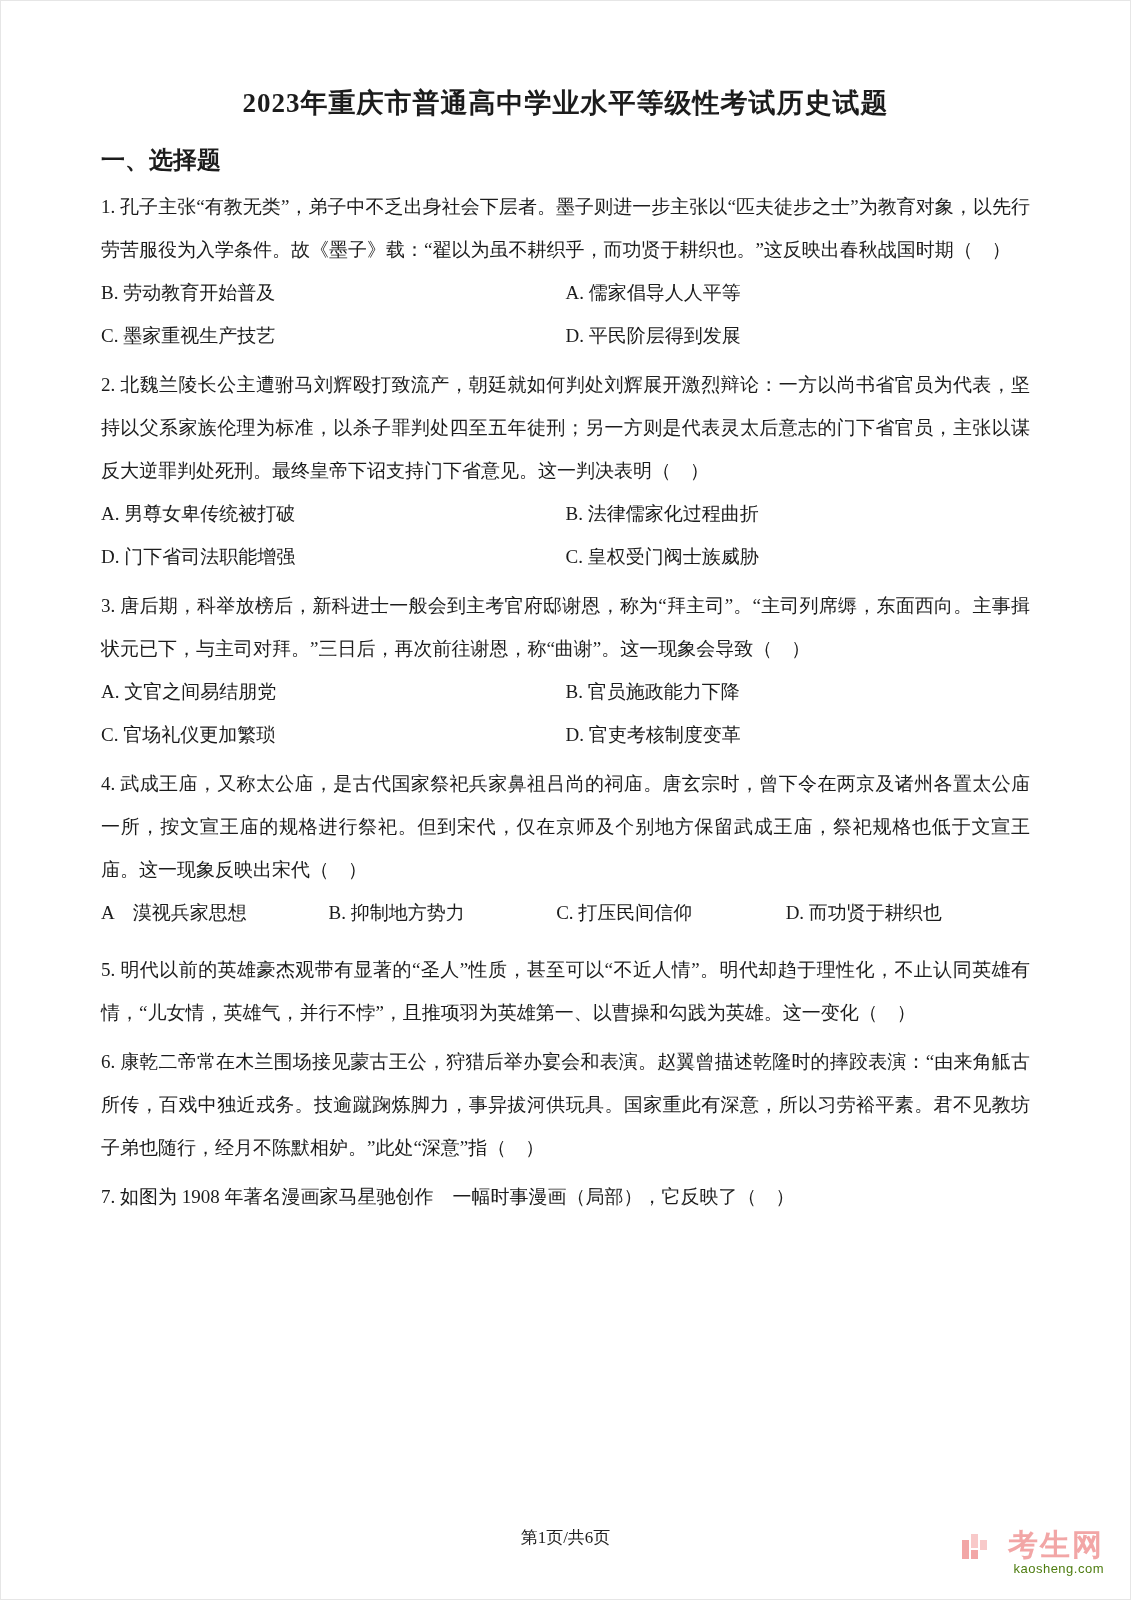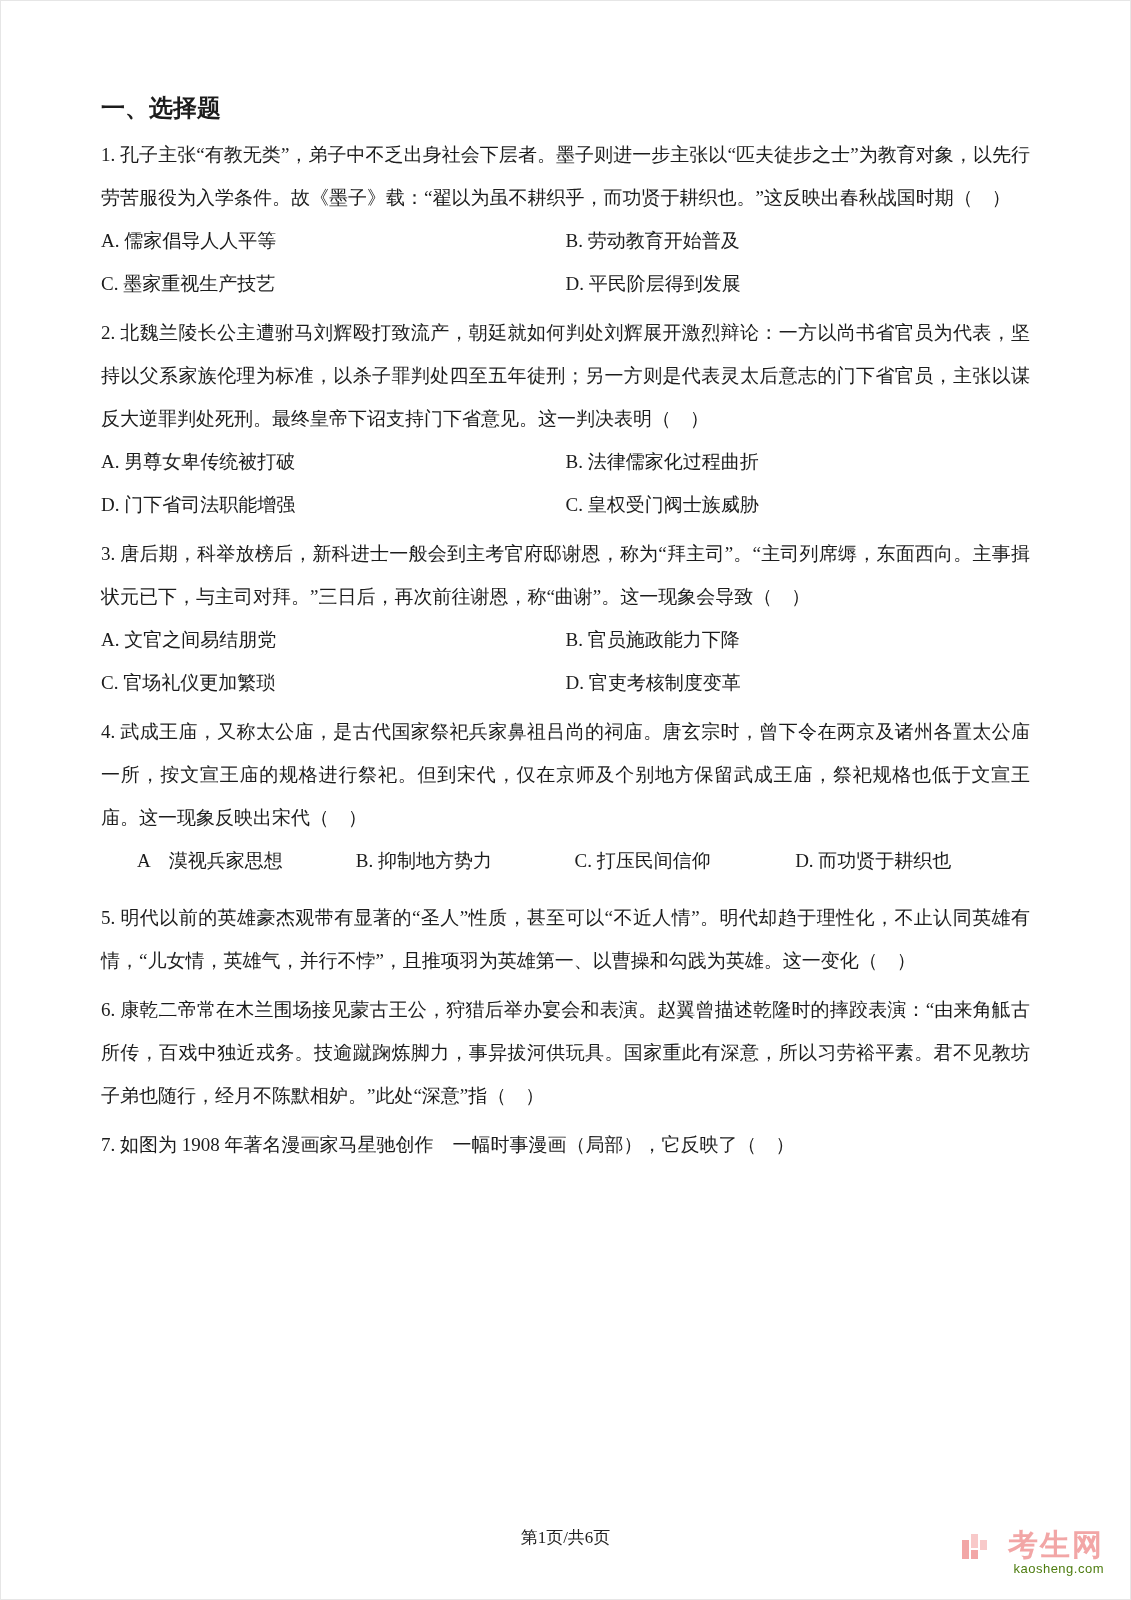--- a/index.html
+++ b/index.html
@@ -111,6 +111,7 @@
 
 <div class="page">
 
+  <h1 class="title">2023年重庆市普通高中学业水平等级性考试历史试题</h1>
 
   <h2 class="section-heading">一、选择题</h2>
 

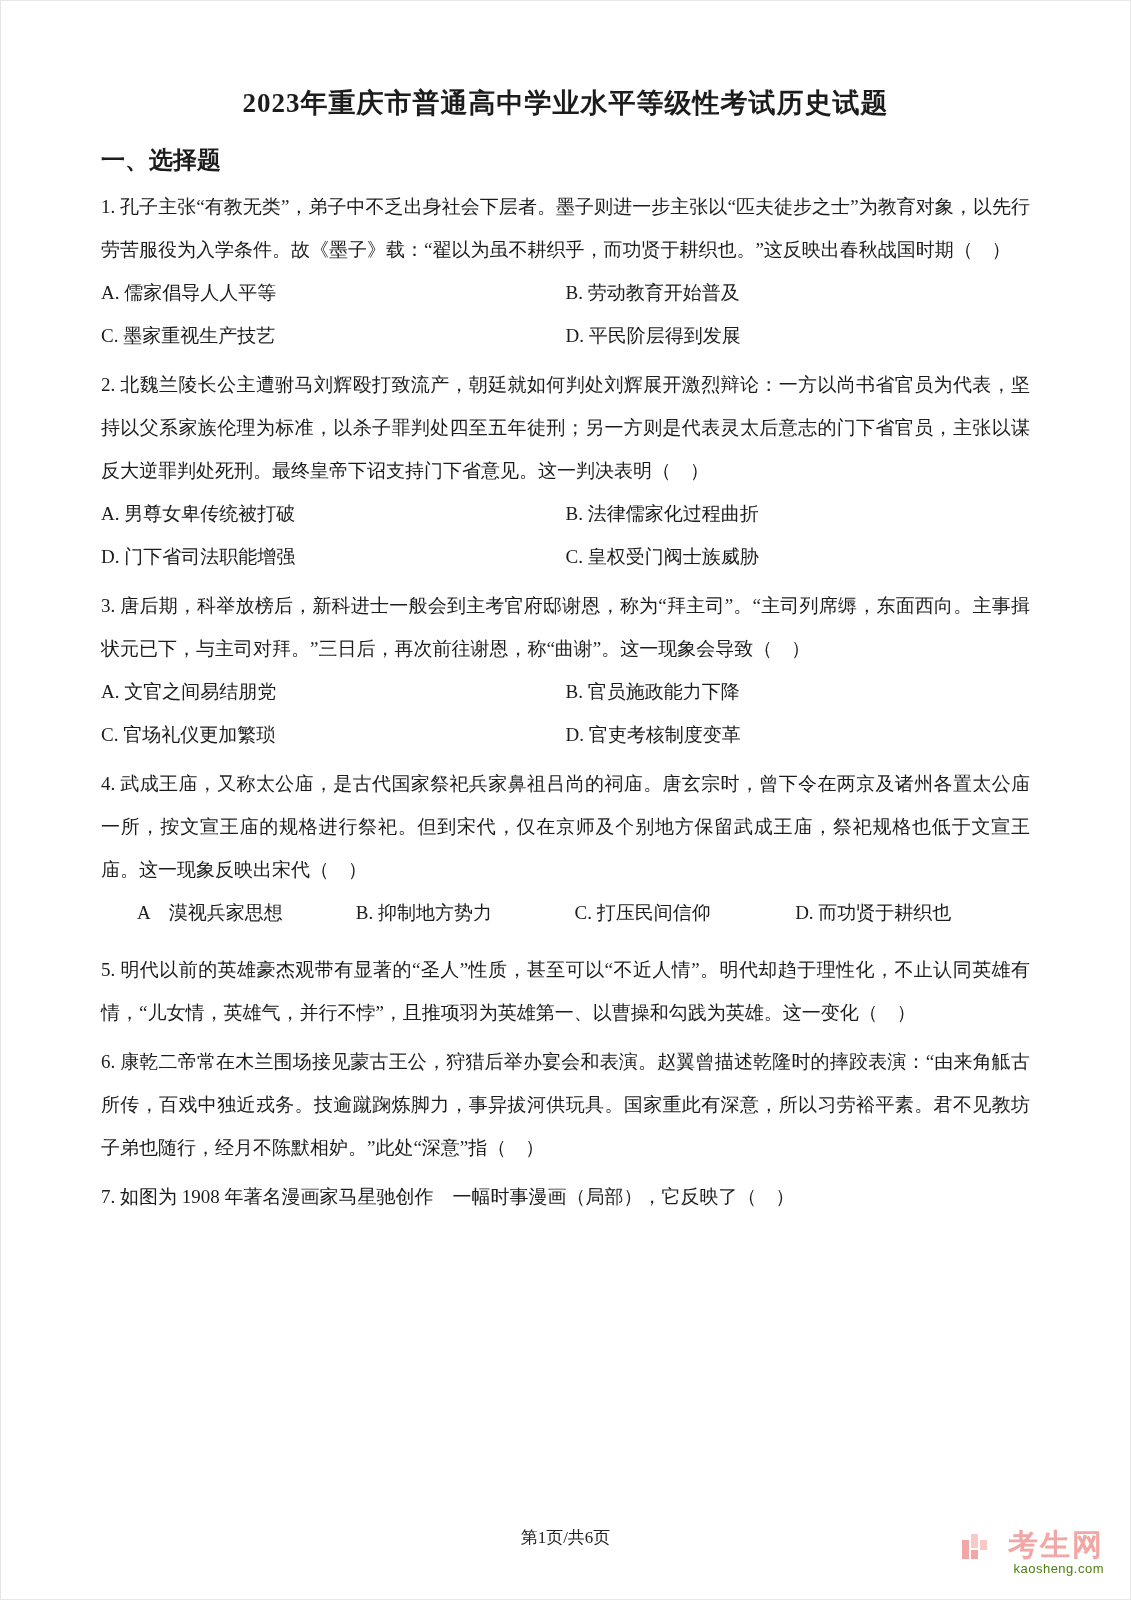--- a/index.html
+++ b/index.html
@@ -118,8 +118,8 @@
   <div class="question">
     <p class="stem">1. 孔子主张“有教无类”，弟子中不乏出身社会下层者。墨子则进一步主张以“匹夫徒步之士”为教育对象，以先行劳苦服役为入学条件。故《墨子》载：“翟以为虽不耕织乎，而功贤于耕织也。”这反映出春秋战国时期（　）</p>
     <div class="opts opts-2col">
+      <span class="opt">B. 劳动教育开始普及</span>
       <span class="opt">A. 儒家倡导人人平等</span>
-      <span class="opt">B. 劳动教育开始普及</span>
       <span class="opt">C. 墨家重视生产技艺</span>
       <span class="opt">D. 平民阶层得到发展</span>
     </div>

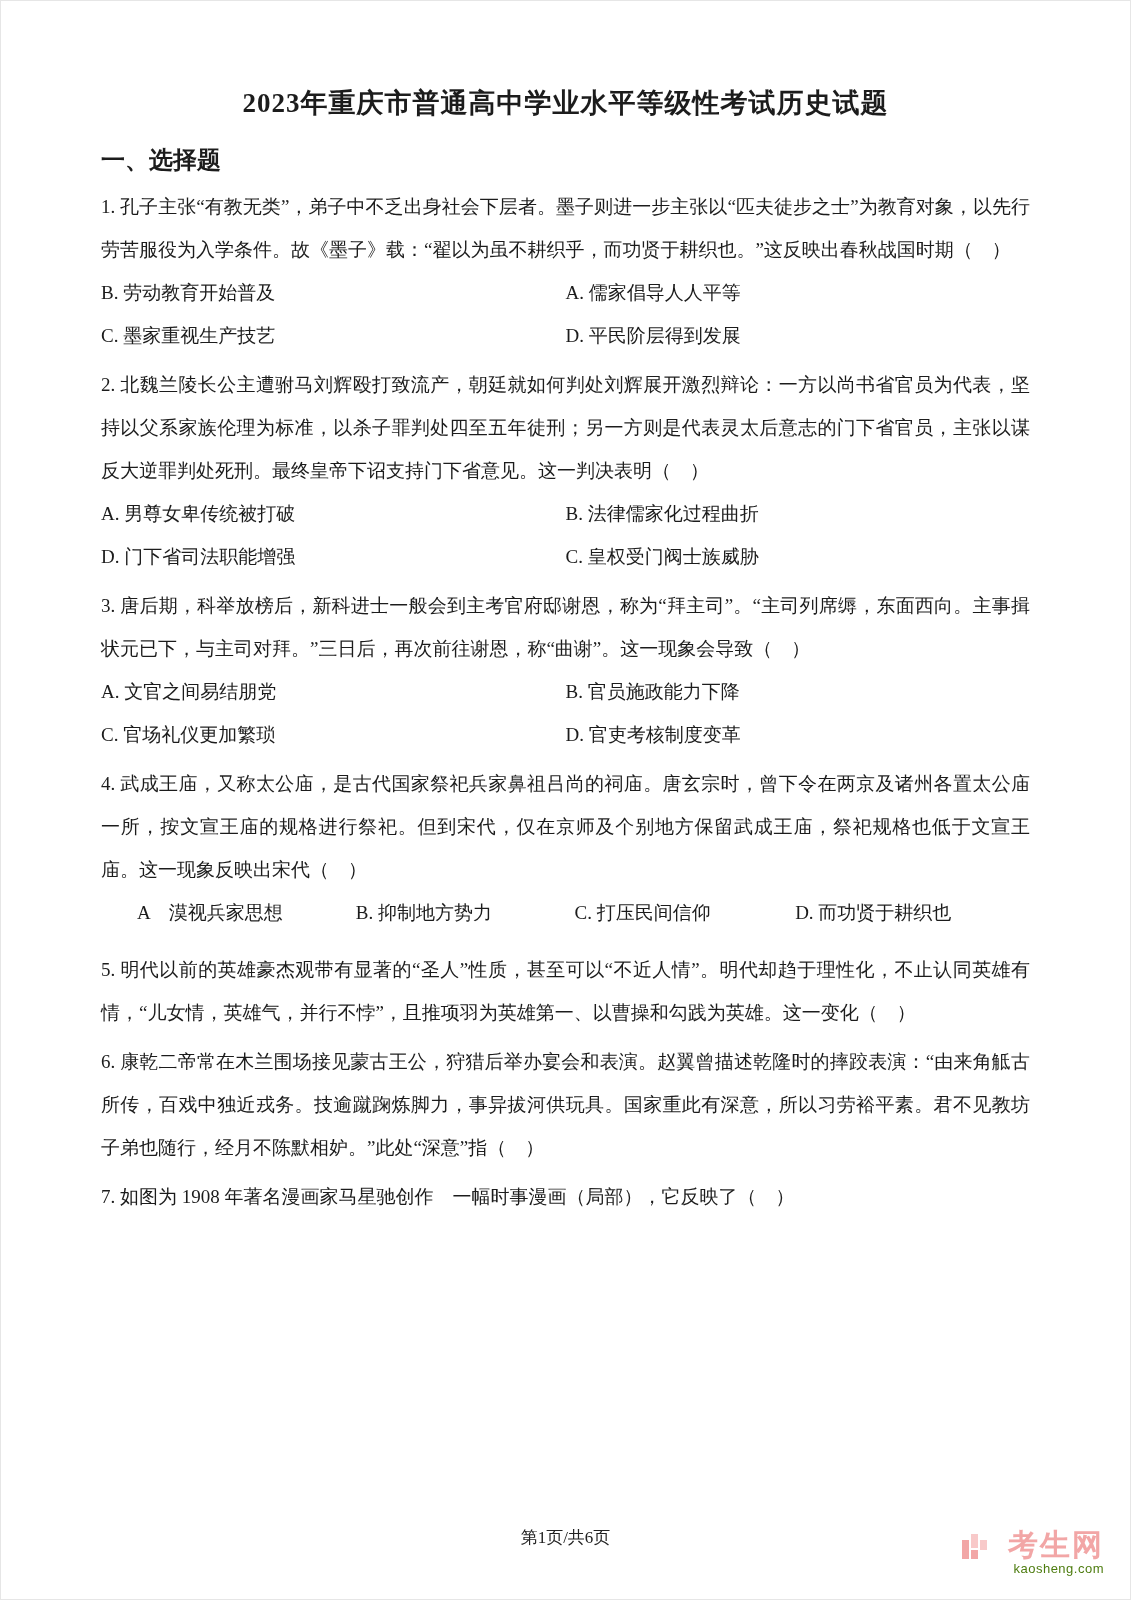--- a/index.html
+++ b/index.html
@@ -55,7 +55,6 @@
   }
   .opts-4col {
     grid-template-columns: 24.5% 24.5% 24.7% 26.3%;
-    margin-left: 36px;
   }
   .opt {
     white-space: nowrap;

